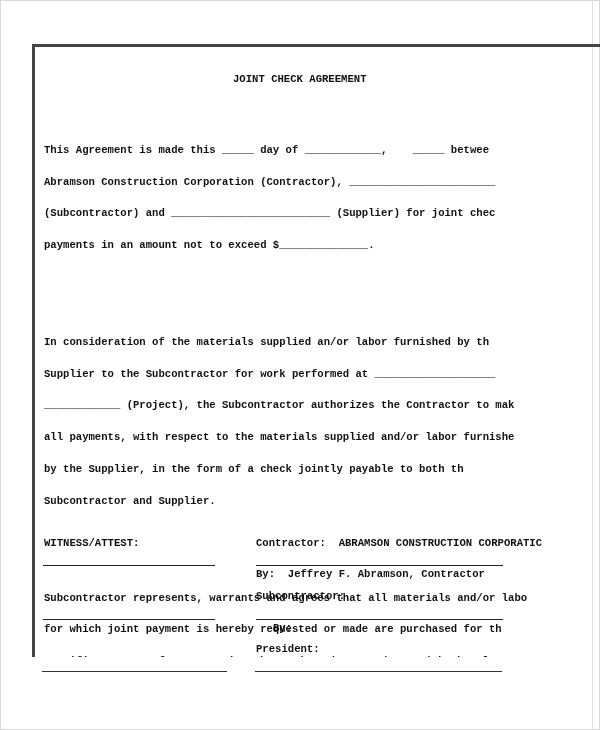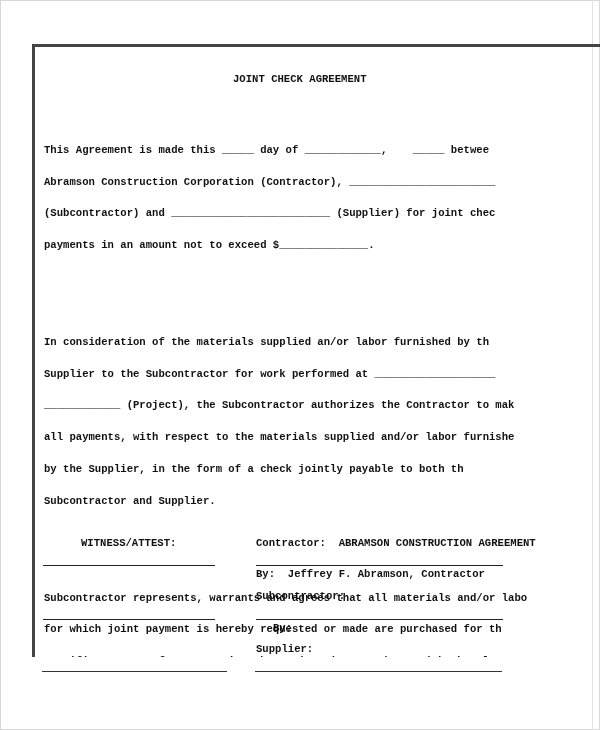--- a/index.html
+++ b/index.html
@@ -78,7 +78,7 @@
   </div>
 
   <div class="sig">
-    <div class="sig-item" style="left:9px; top:490px;margin-left:37px;">WITNESS/ATTEST:</div>
+    <div class="sig-item" style="left:9px; top:490px;">WITNESS/ATTEST:</div>
     <div class="sig-item" style="left:221px; top:490px;">Contractor:  ABRAMSON CONSTRUCTION AGREEMENT</div>
 
     <div class="rule" style="left:8px; top:518px; width:172px;"></div>

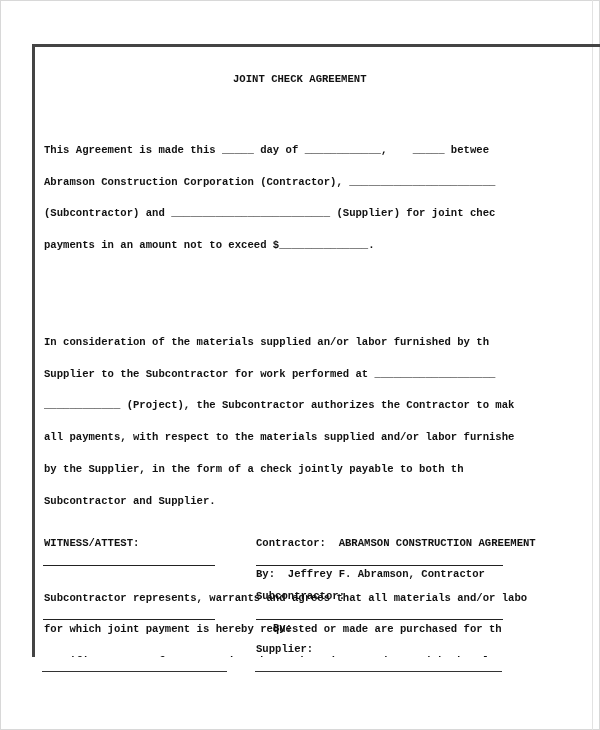--- a/index.html
+++ b/index.html
@@ -79,7 +79,7 @@
 
   <div class="sig">
     <div class="sig-item" style="left:9px; top:490px;">WITNESS/ATTEST:</div>
-    <div class="sig-item" style="left:221px; top:490px;">Contractor:  ABRAMSON CONSTRUCTION AGREEMENT</div>
+    <div class="sig-item" style="left:221px; top:490px;">Contractor:  ABRAMSON CONSTRUCTION CORPORATIC</div>
 
     <div class="rule" style="left:8px; top:518px; width:172px;"></div>
     <div class="rule" style="left:221px; top:518px; width:247px;"></div>

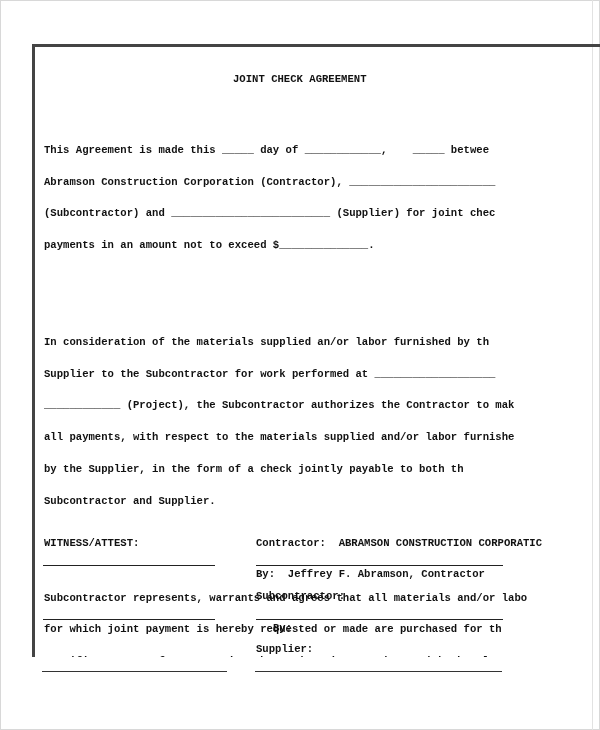--- a/index.html
+++ b/index.html
@@ -91,7 +91,7 @@
     <div class="rule" style="left:221px; top:572px; width:247px;"></div>
     <div class="sig-item" style="left:238px; top:575px;">By:</div>
 
-    <div class="sig-item" style="left:221px; top:596px;">Supplier:</div>
+    <div class="sig-item" style="left:221px; top:596px;">President:</div>
   </div>
 </div>
 

